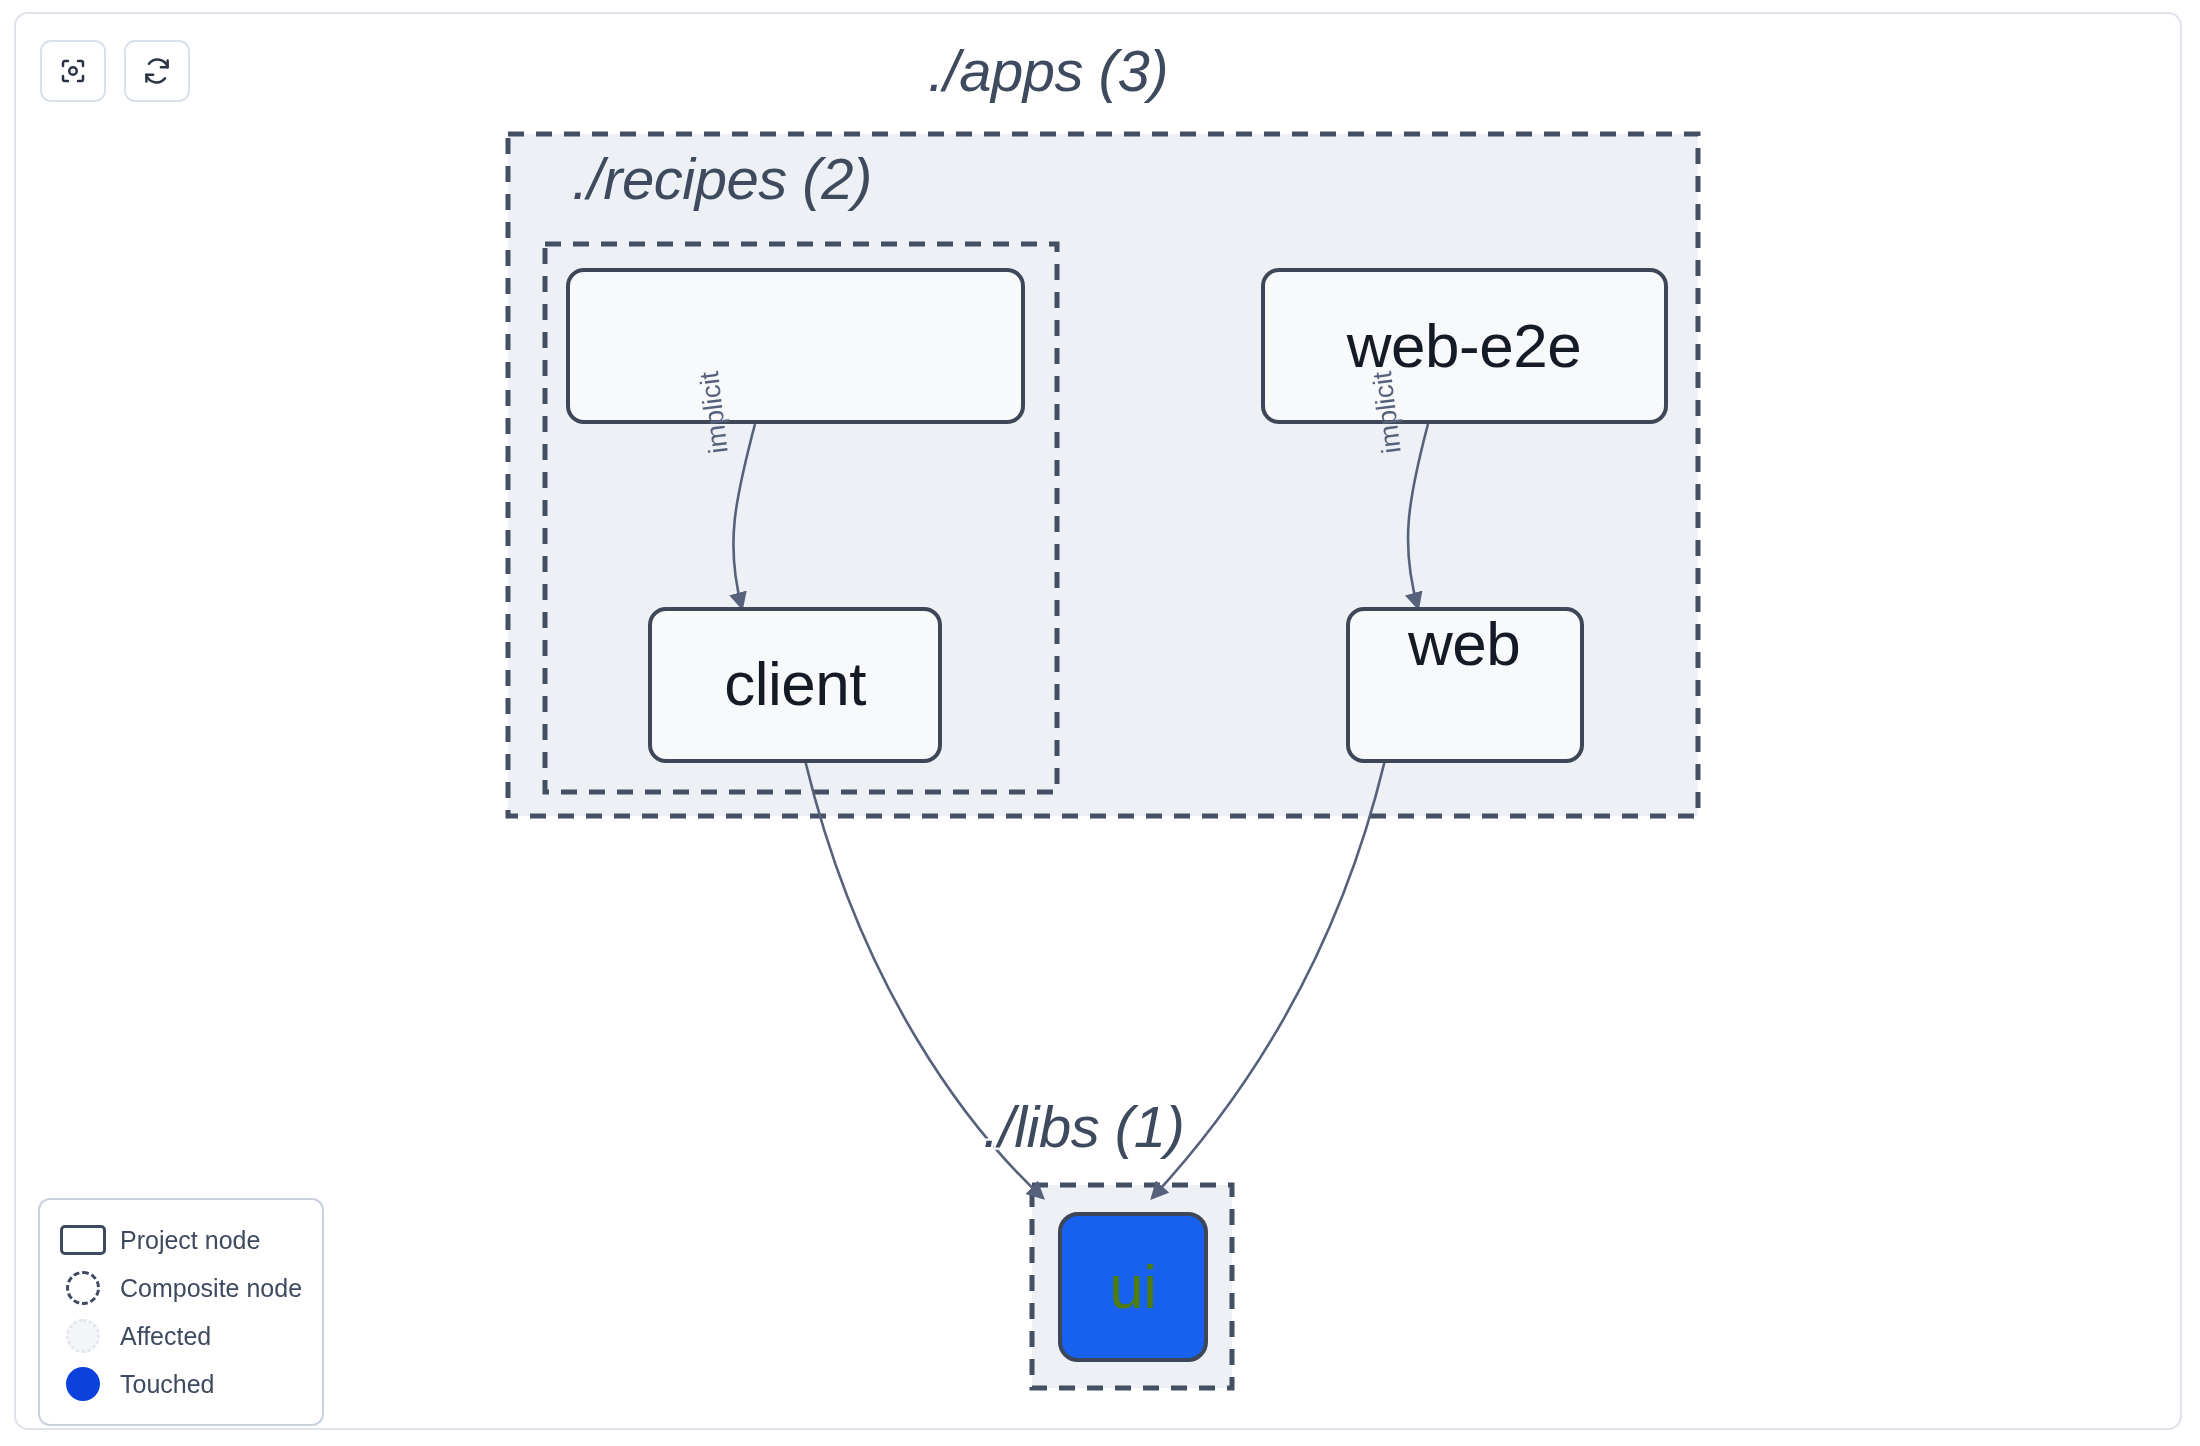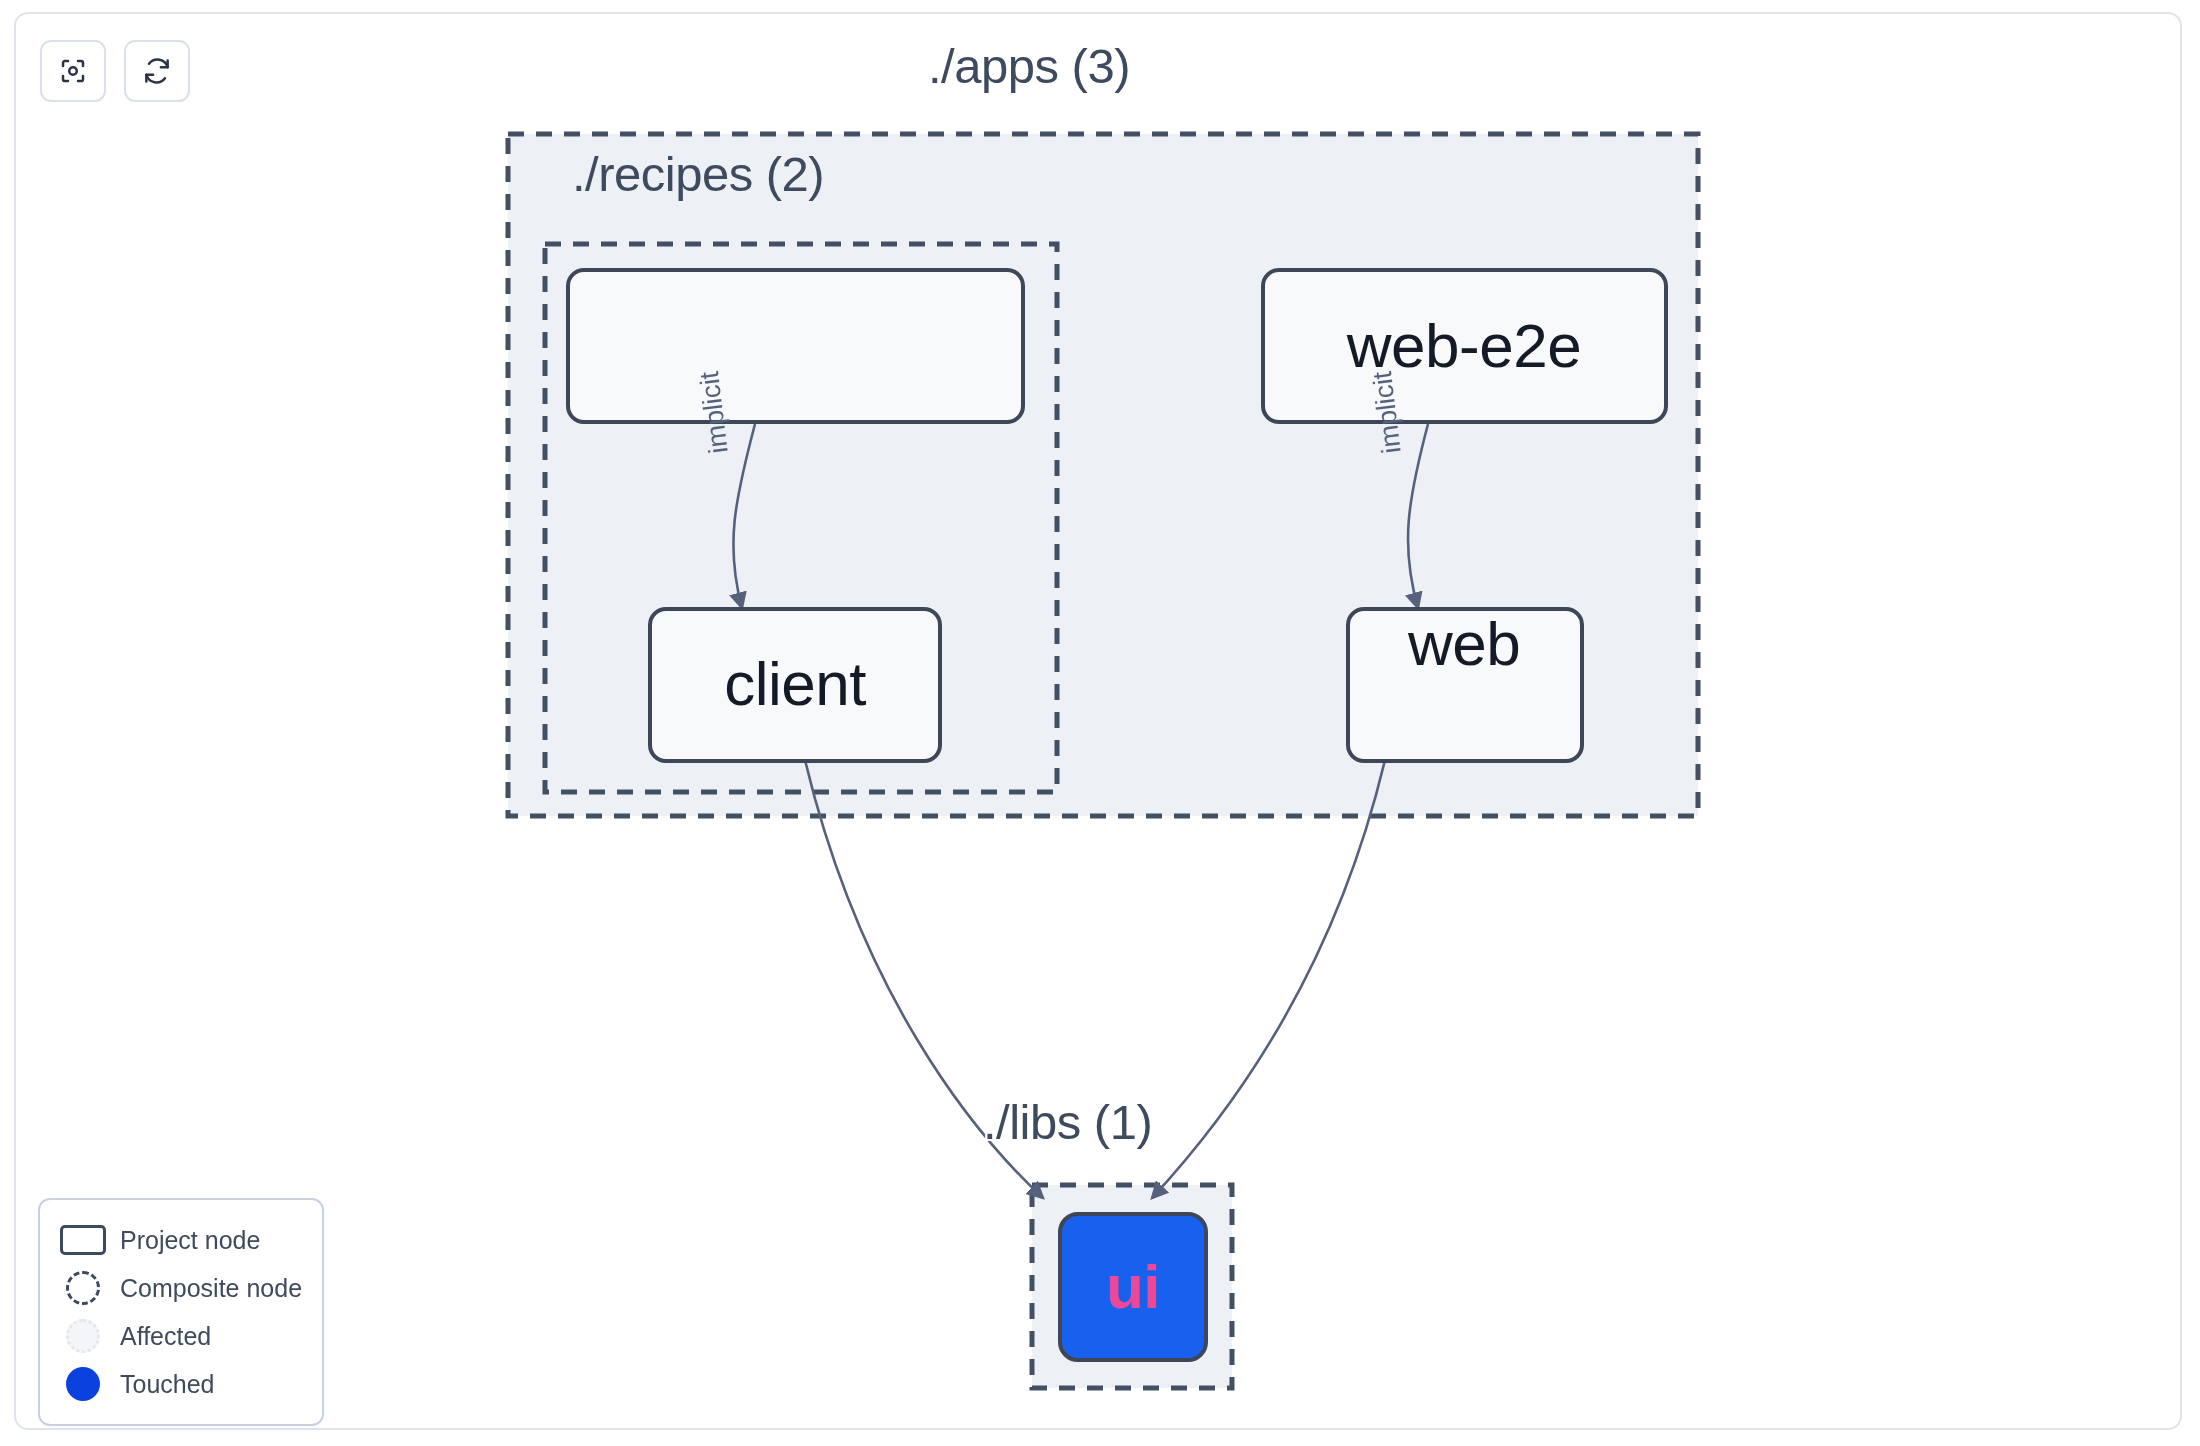--- a/index.html
+++ b/index.html
@@ -66,13 +66,14 @@
   .group-label {
     position: absolute;
     color: #3e4a5e;
-    font-size: 49px;
+    font-size: 58px;
     font-weight: 400;
     letter-spacing: -0.5px;
     white-space: nowrap;
     line-height: 1;
     font-family: "Liberation Sans", sans-serif;
     z-index: 12;
+    font-style: italic;
   }
   .group-label.libs {
     text-shadow:

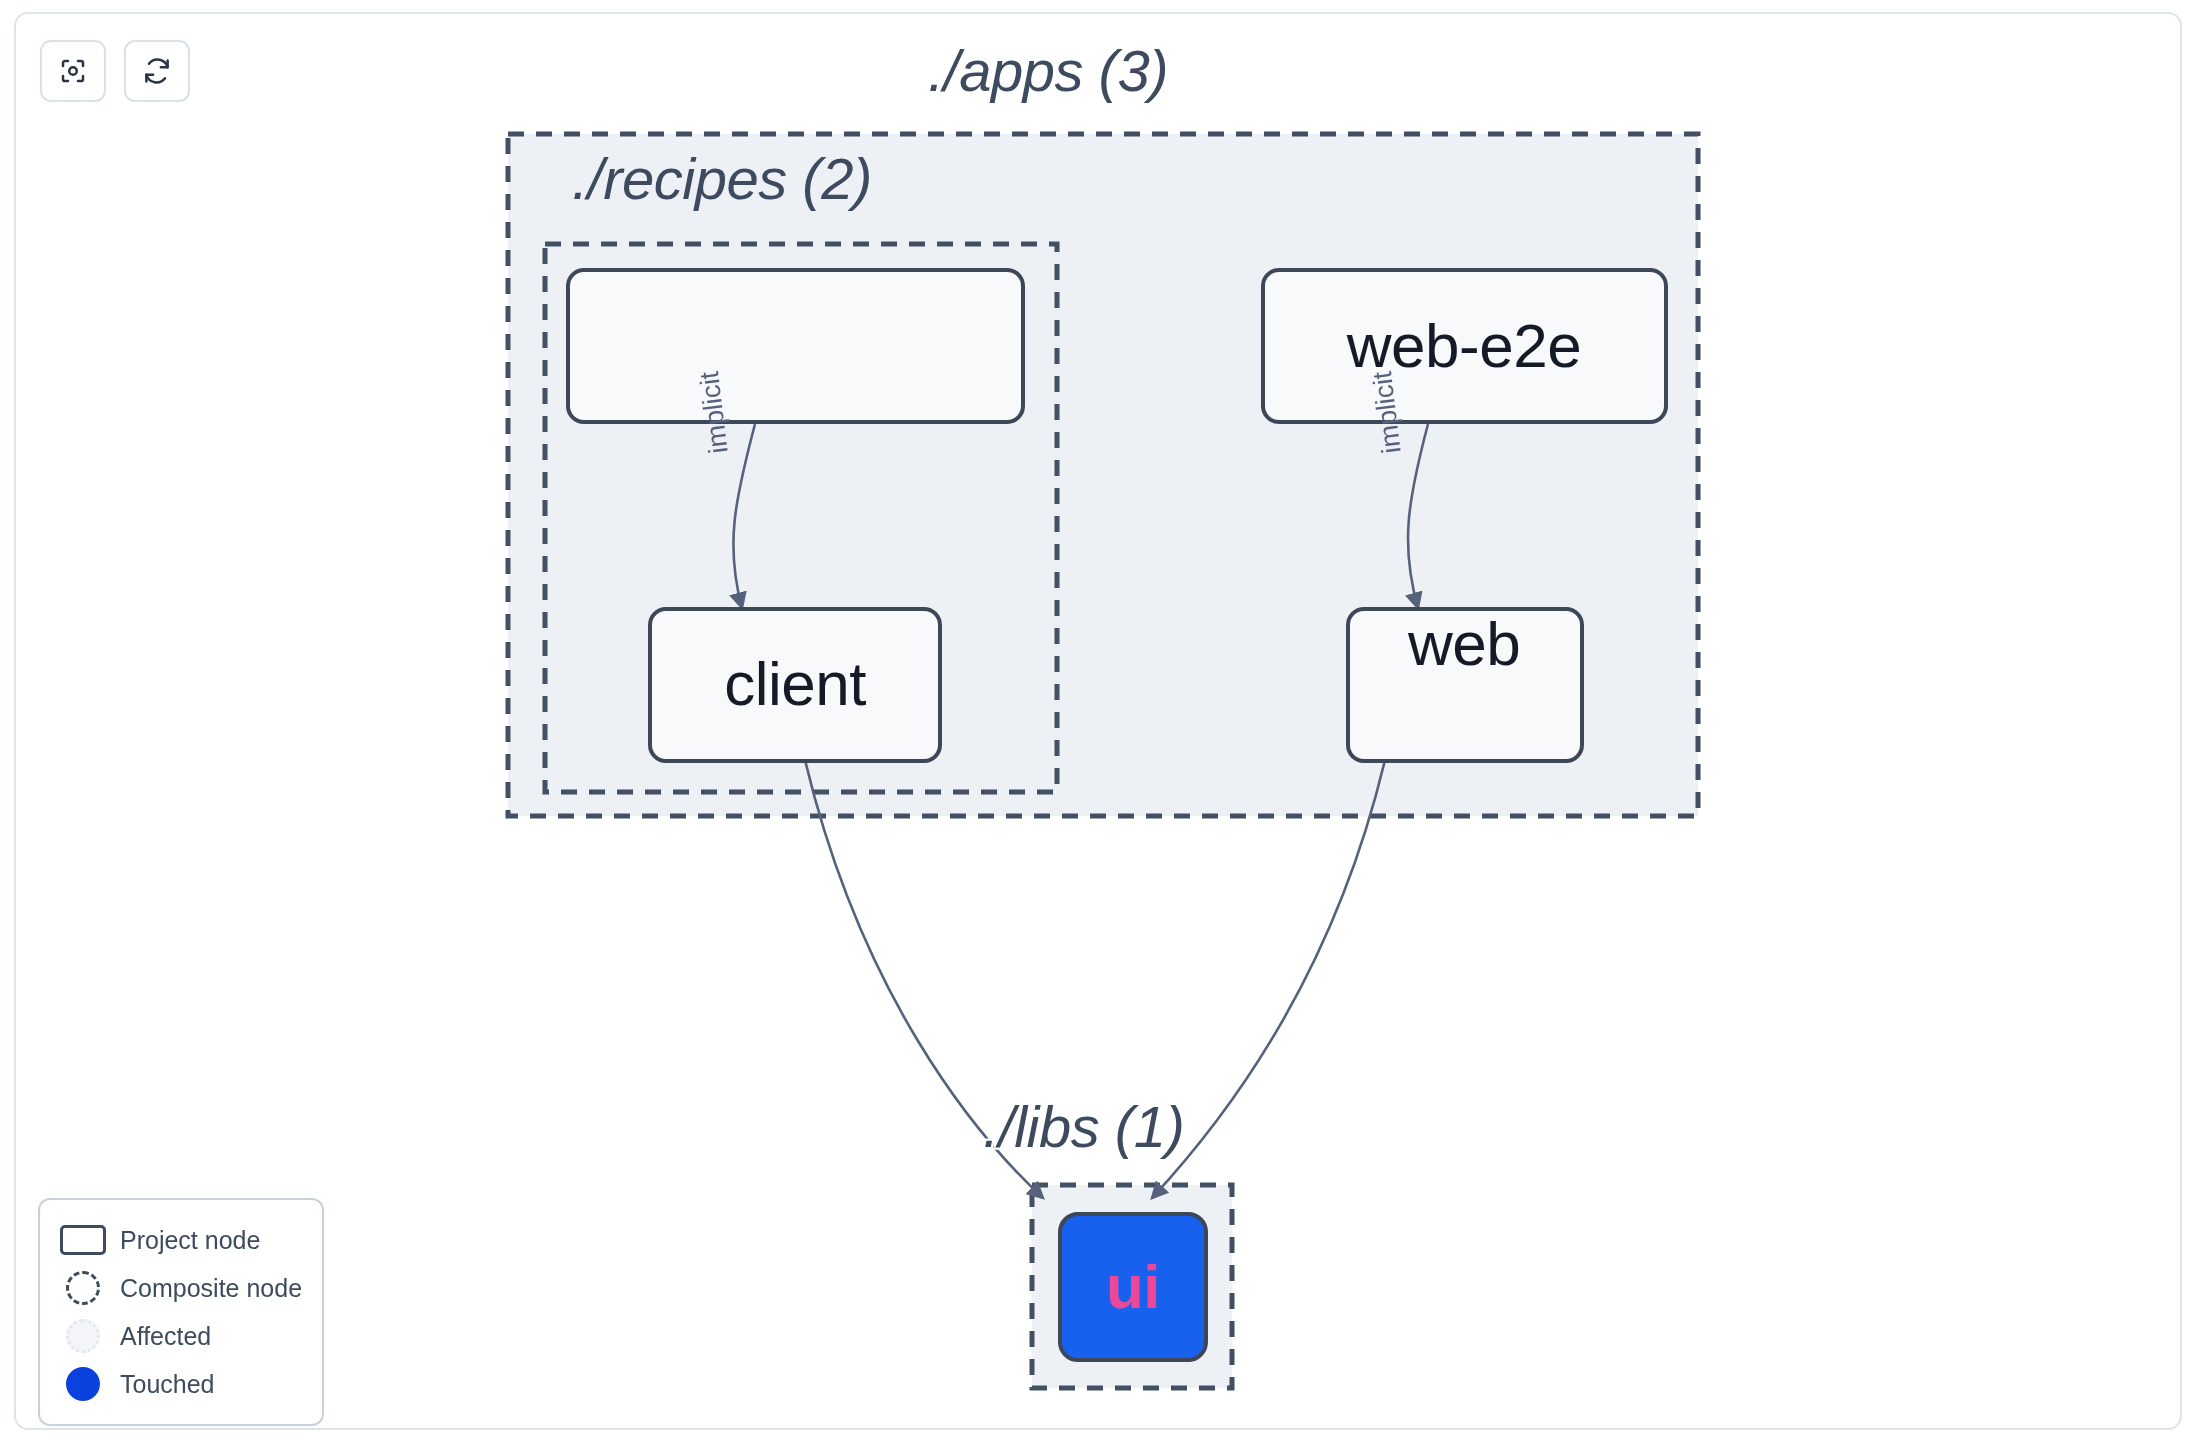--- a/index.html
+++ b/index.html
@@ -95,7 +95,7 @@
     z-index: 20;
     pointer-events: none;
   }
-  .node-label.touched { color: #ec4899; font-weight: bold; }
+  .node-label.touched { color: #4d7c0f; }
 
   
   .edge-label {

